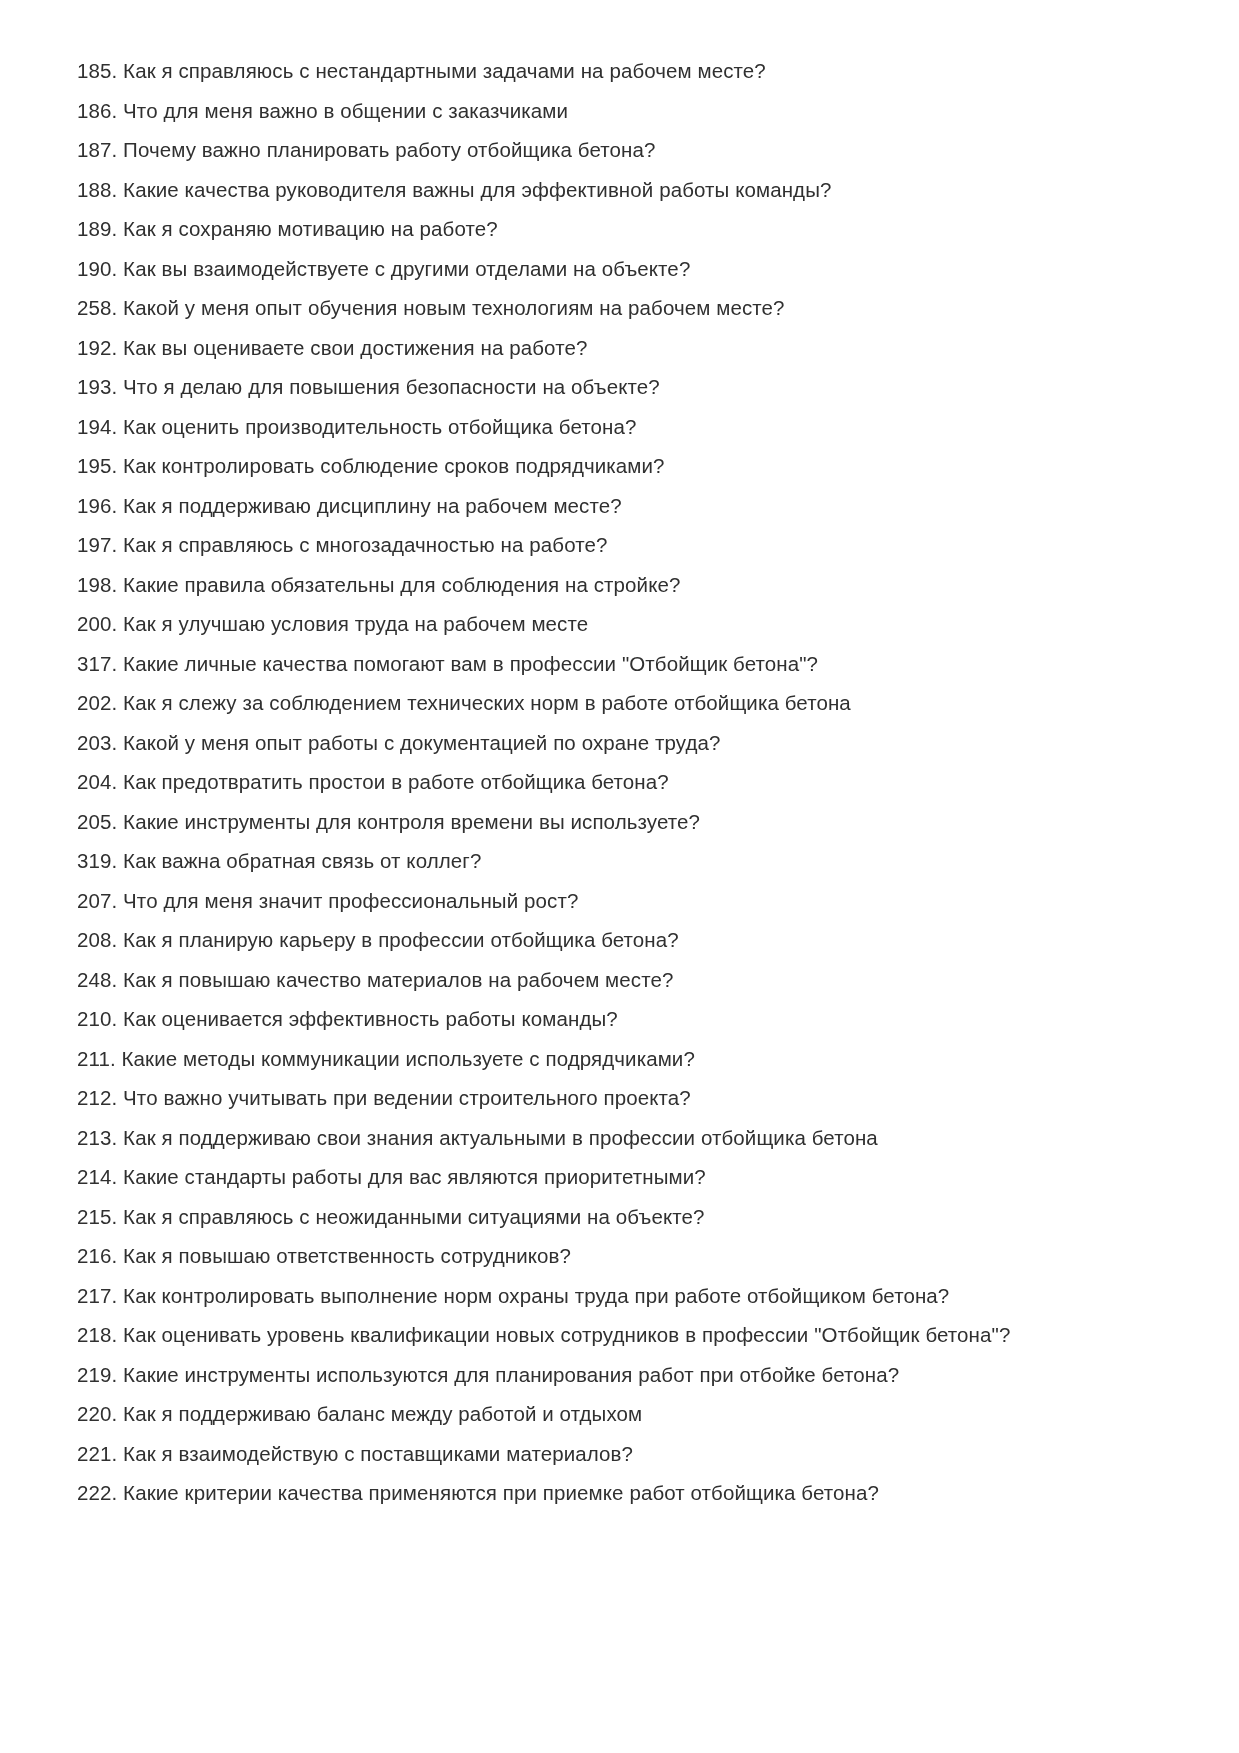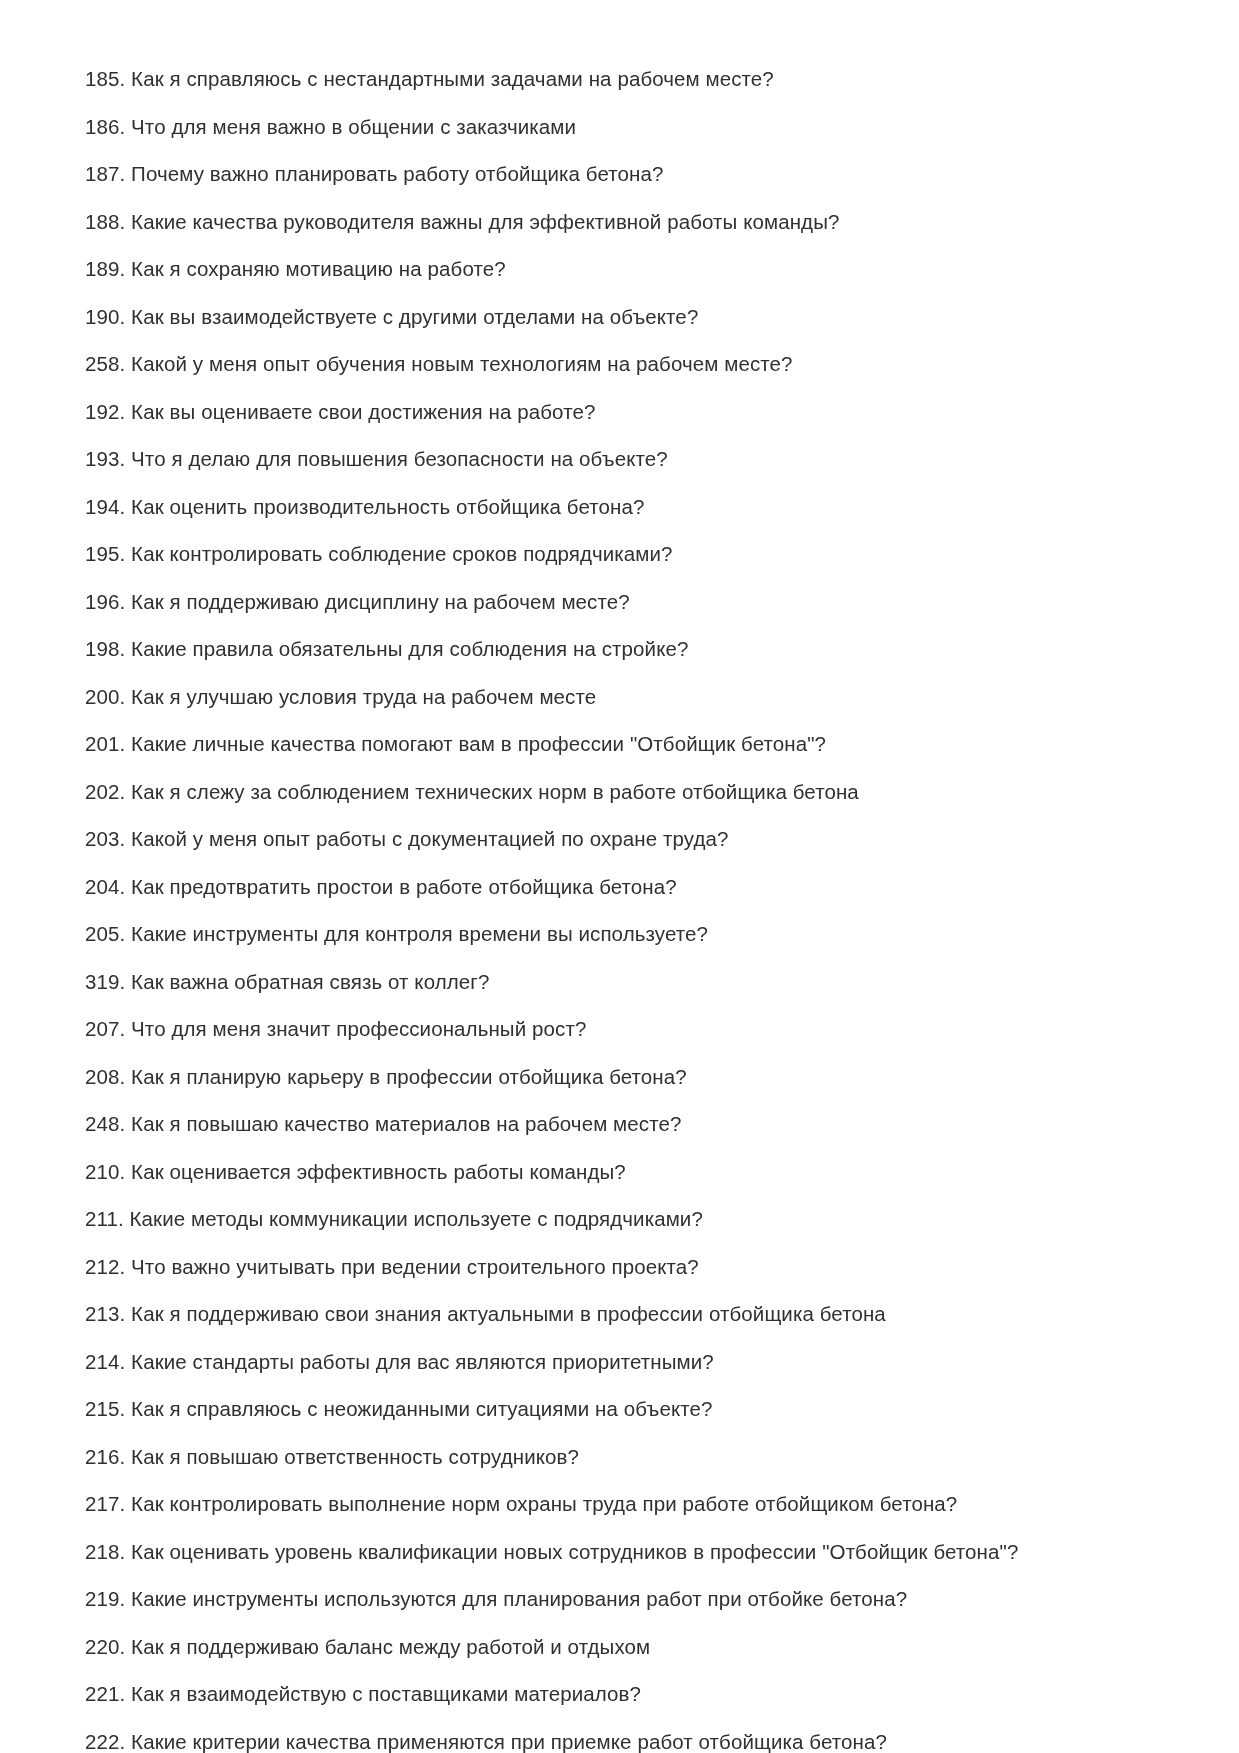--- a/index.html
+++ b/index.html
@@ -22,7 +22,7 @@
     letter-spacing: 0.1px;
   }
   .item {
-    margin: 8px;
+    margin: 0;
   }
   .item .num {
     white-space: pre;

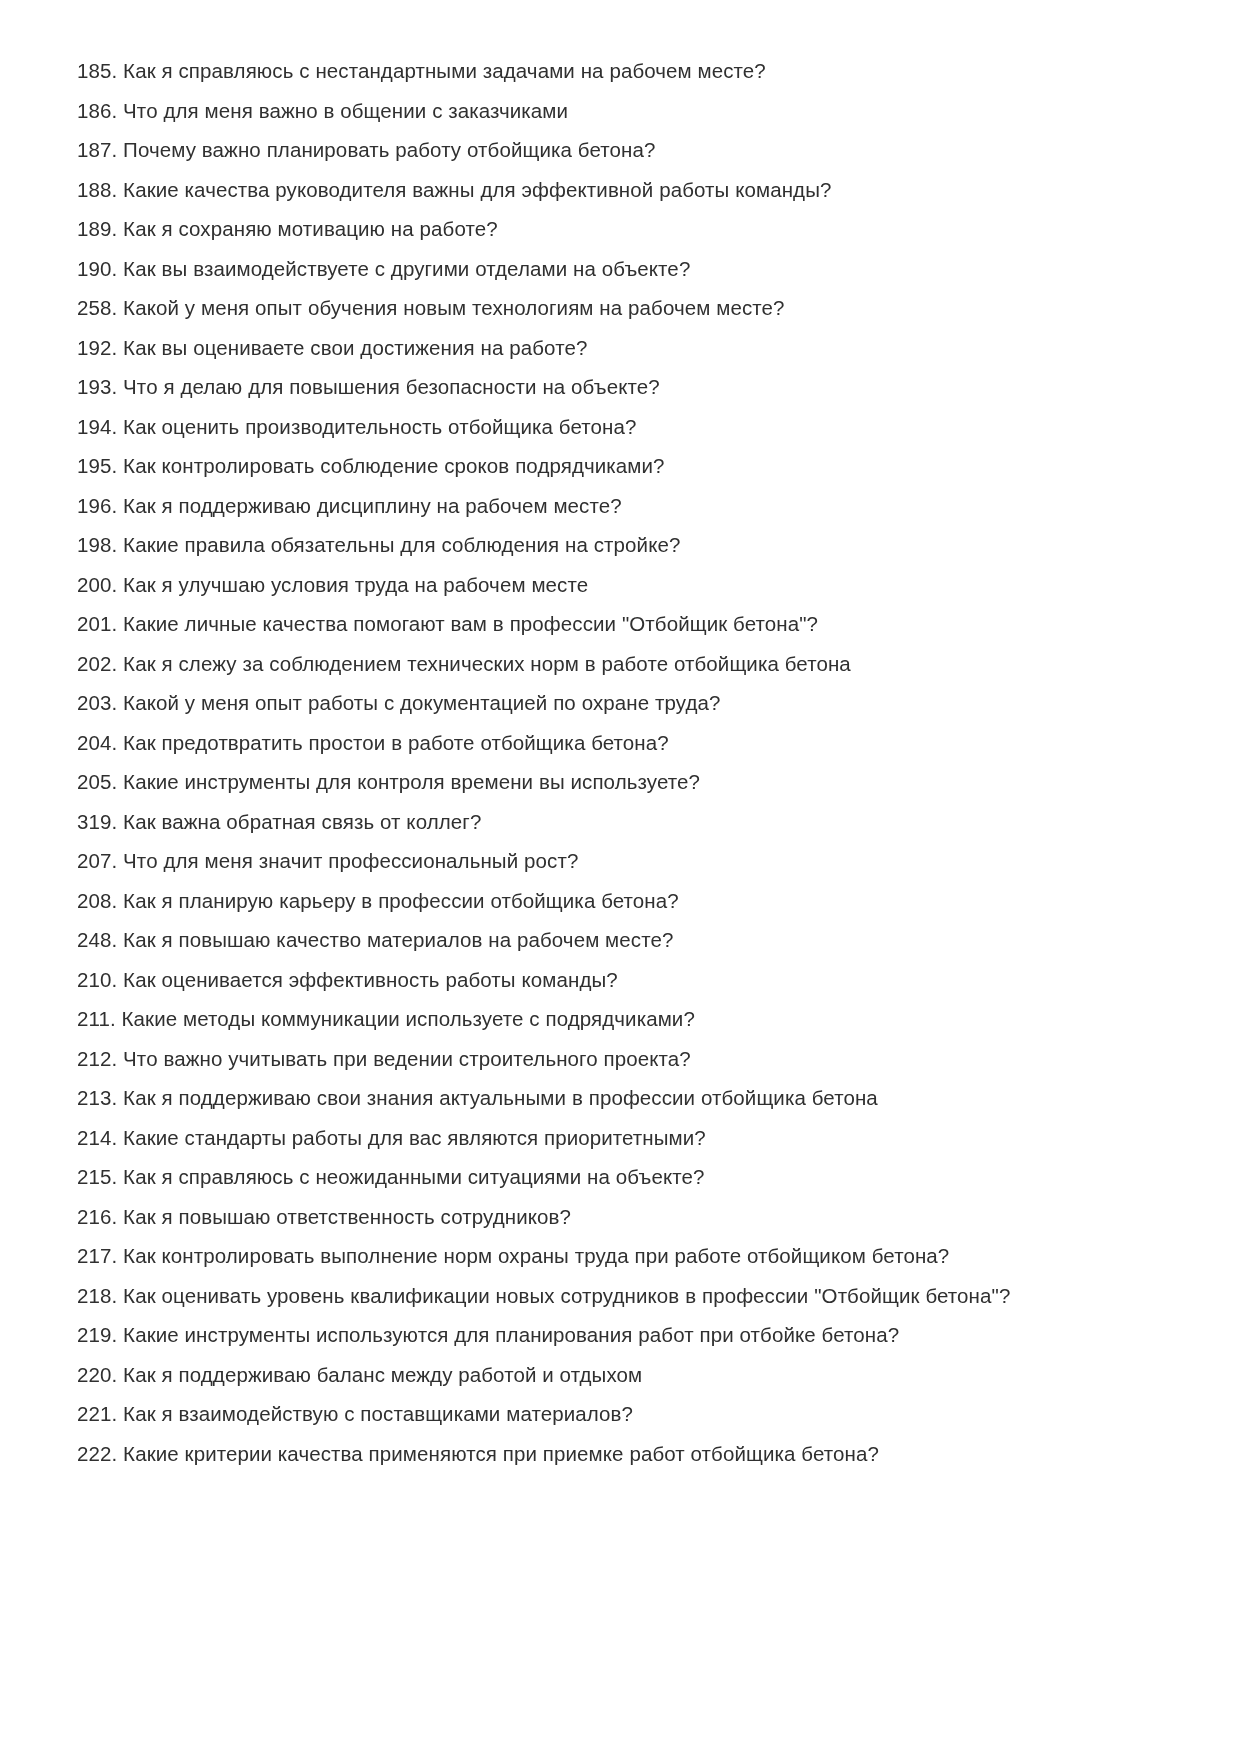--- a/index.html
+++ b/index.html
@@ -69,6 +69,9 @@
   </div>
       <div class="item">
     <span class="num">196. </span><span class="txt">Как я поддерживаю дисциплину на рабочем месте?</span>
+  </div>
+      <div class="item">
+    <span class="num">197. </span><span class="txt">Как я справляюсь с многозадачностью на работе?</span>
   </div>
       <div class="item">
     <span class="num">198. </span><span class="txt">Какие правила обязательны для соблюдения на стройке?</span>

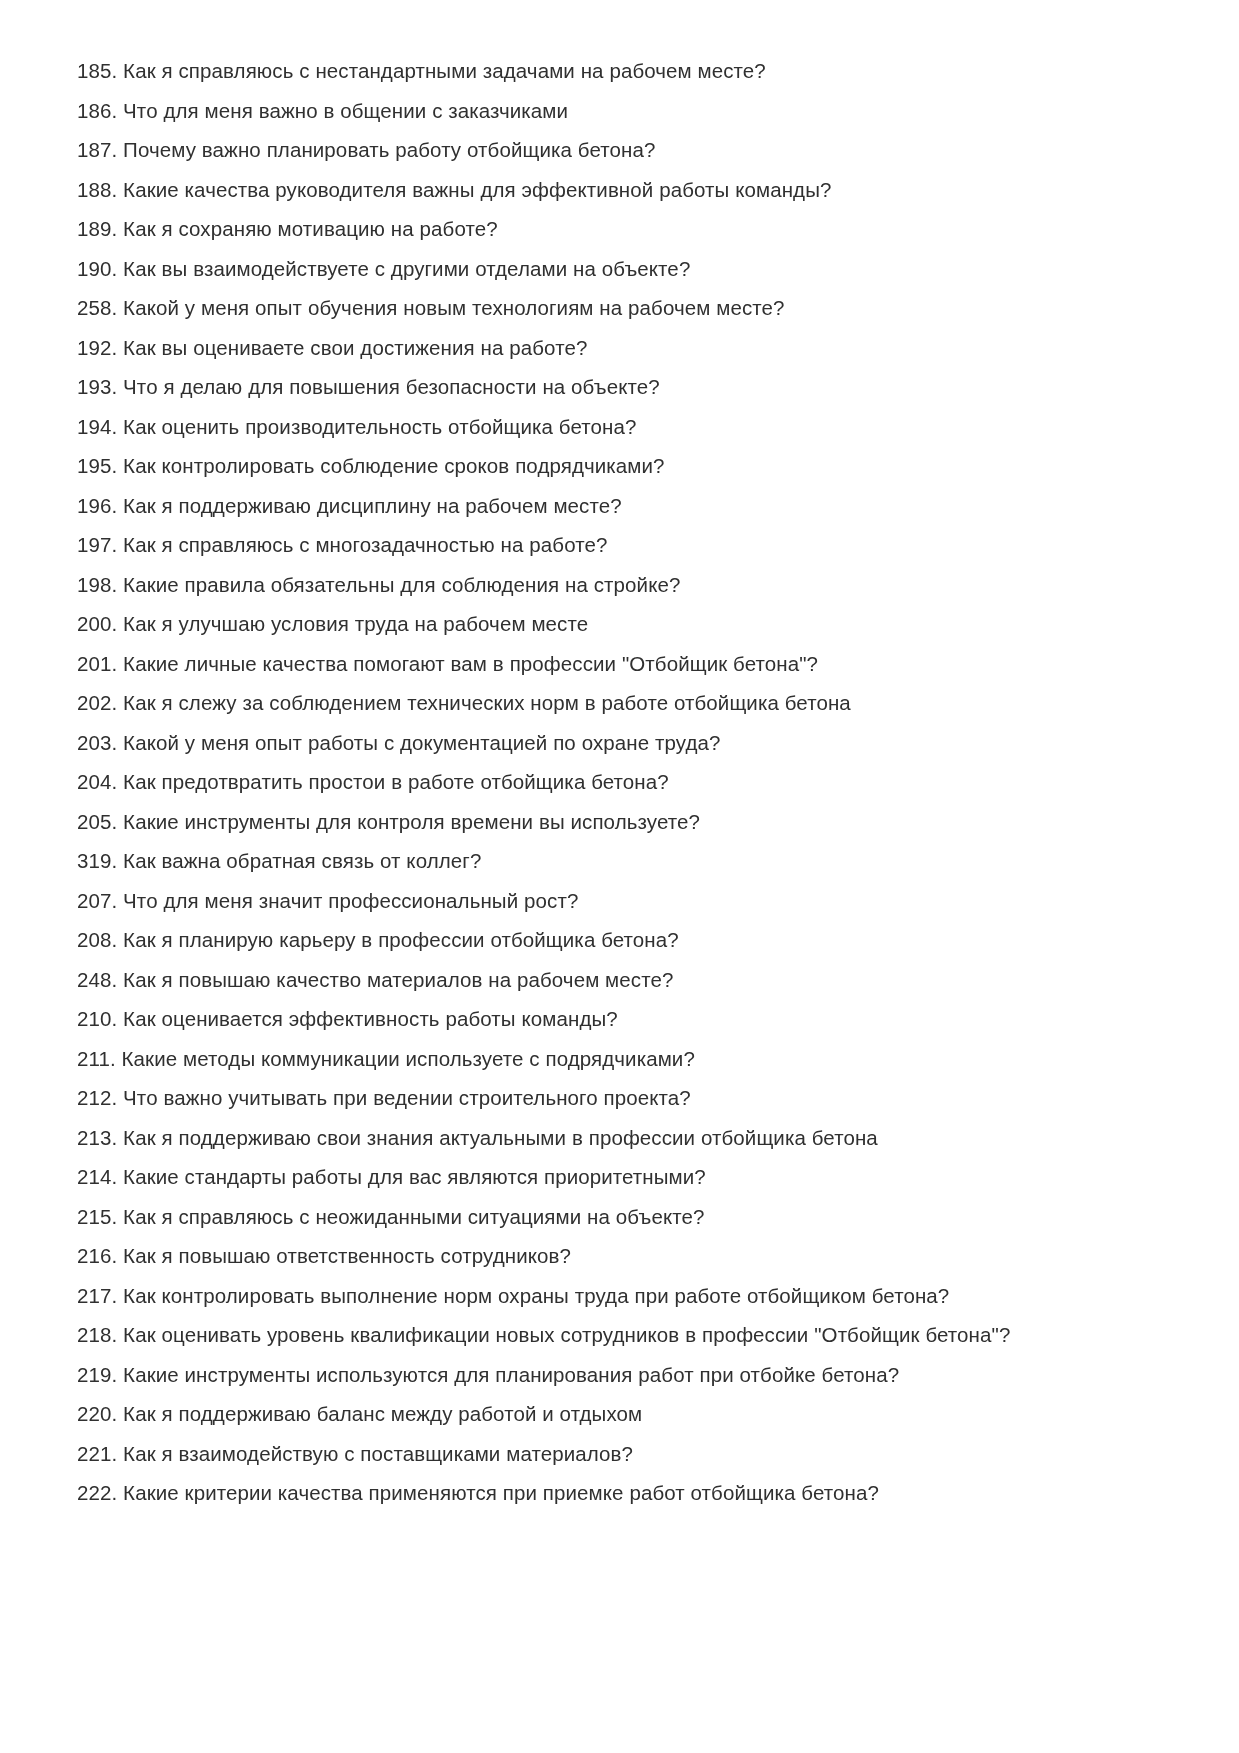--- a/index.html
+++ b/index.html
@@ -80,7 +80,7 @@
     <span class="num">200. </span><span class="txt">Как я улучшаю условия труда на рабочем месте</span>
   </div>
       <div class="item">
-    <span class="num">201. </span><span class="txt">Какие личные качества помогают вам в профессии "Отбойщик бетона"?</span>
+    <span class="num">317. </span><span class="txt">Какие личные качества помогают вам в профессии "Отбойщик бетона"?</span>
   </div>
       <div class="item">
     <span class="num">202. </span><span class="txt">Как я слежу за соблюдением технических норм в работе отбойщика бетона</span>

